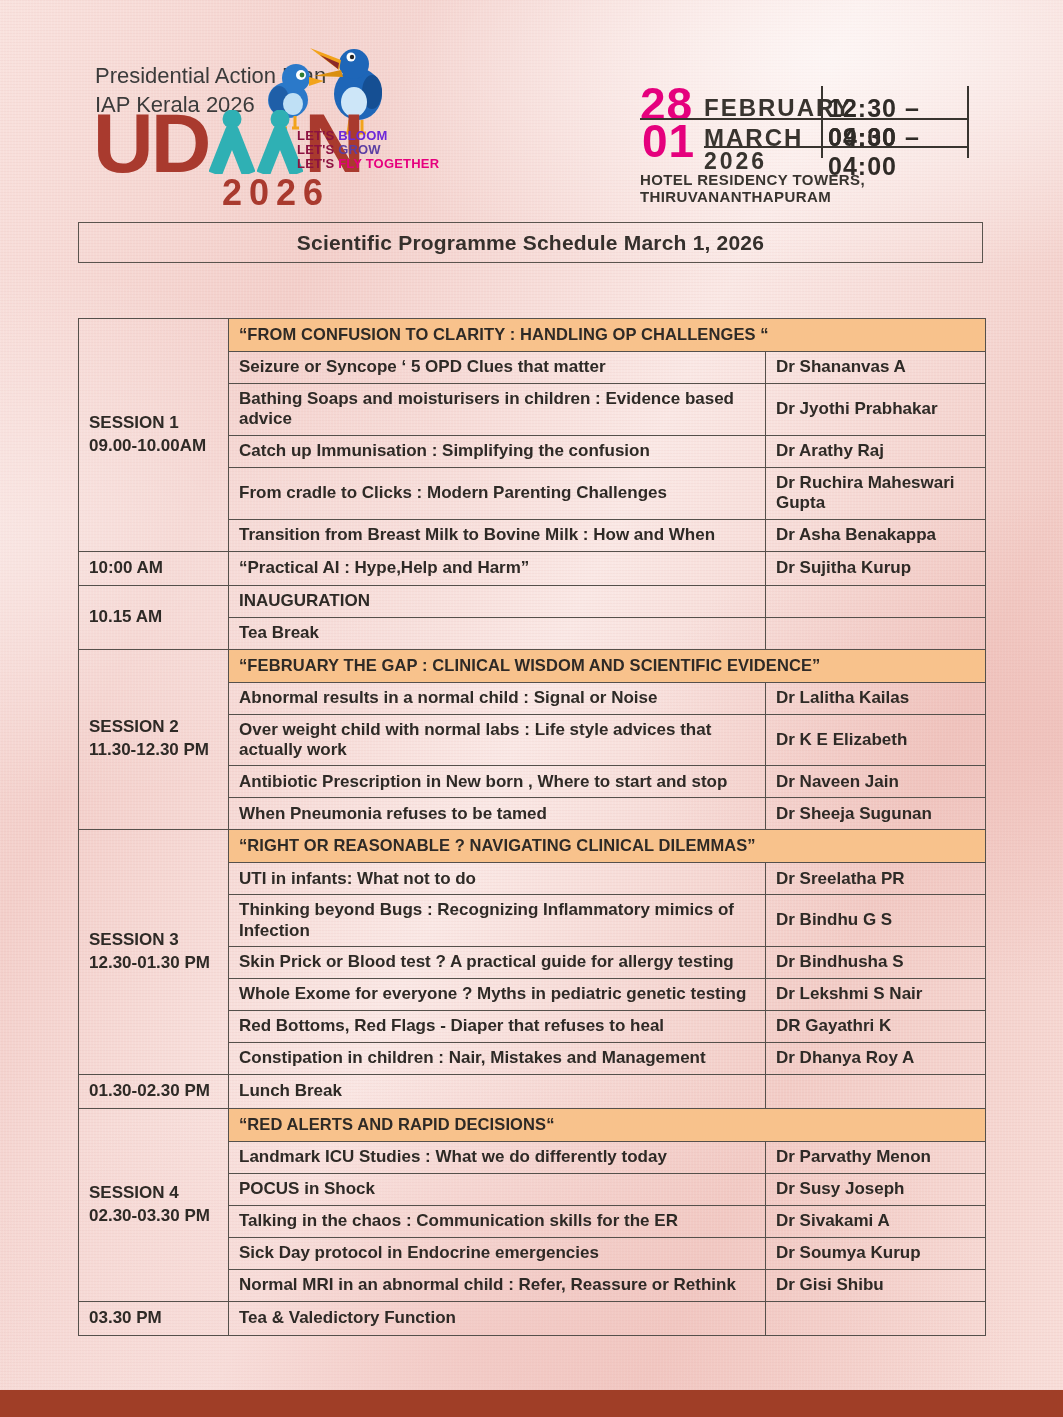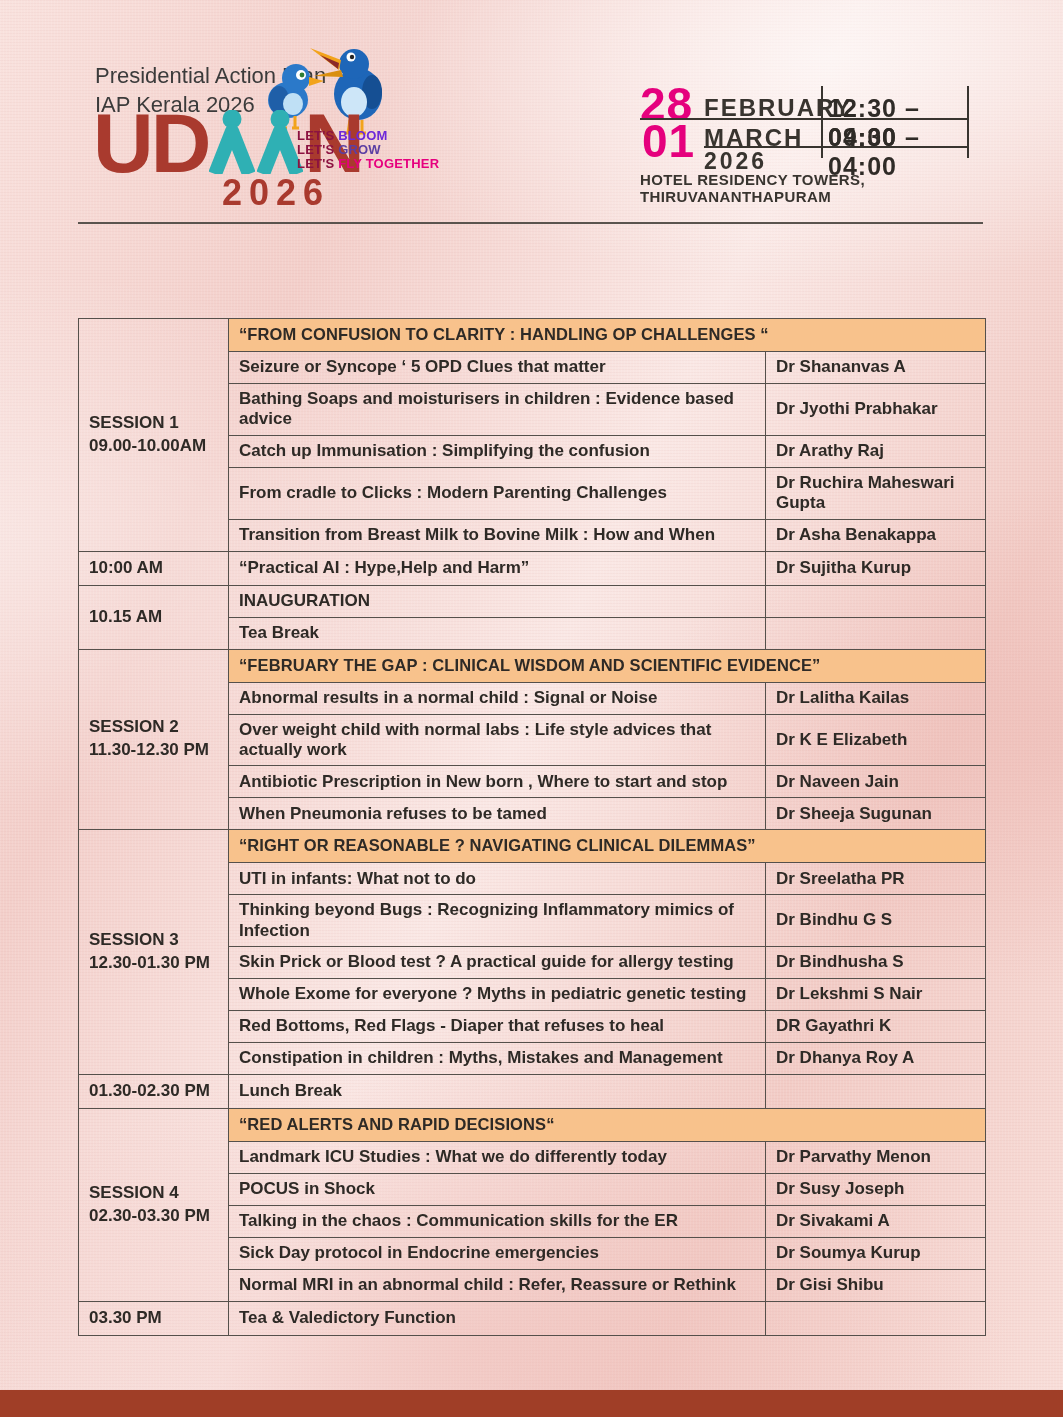--- a/index.html
+++ b/index.html
@@ -139,6 +139,7 @@
 <div class="abs venue">HOTEL RESIDENCY TOWERS, THIRUVANANTHAPURAM</div>
 
 <div class="abs title-box">
+  <div class="title-row">Scientific Programme Schedule March 1, 2026</div>
 </div>
 
 <div class="abs sched-wrap">

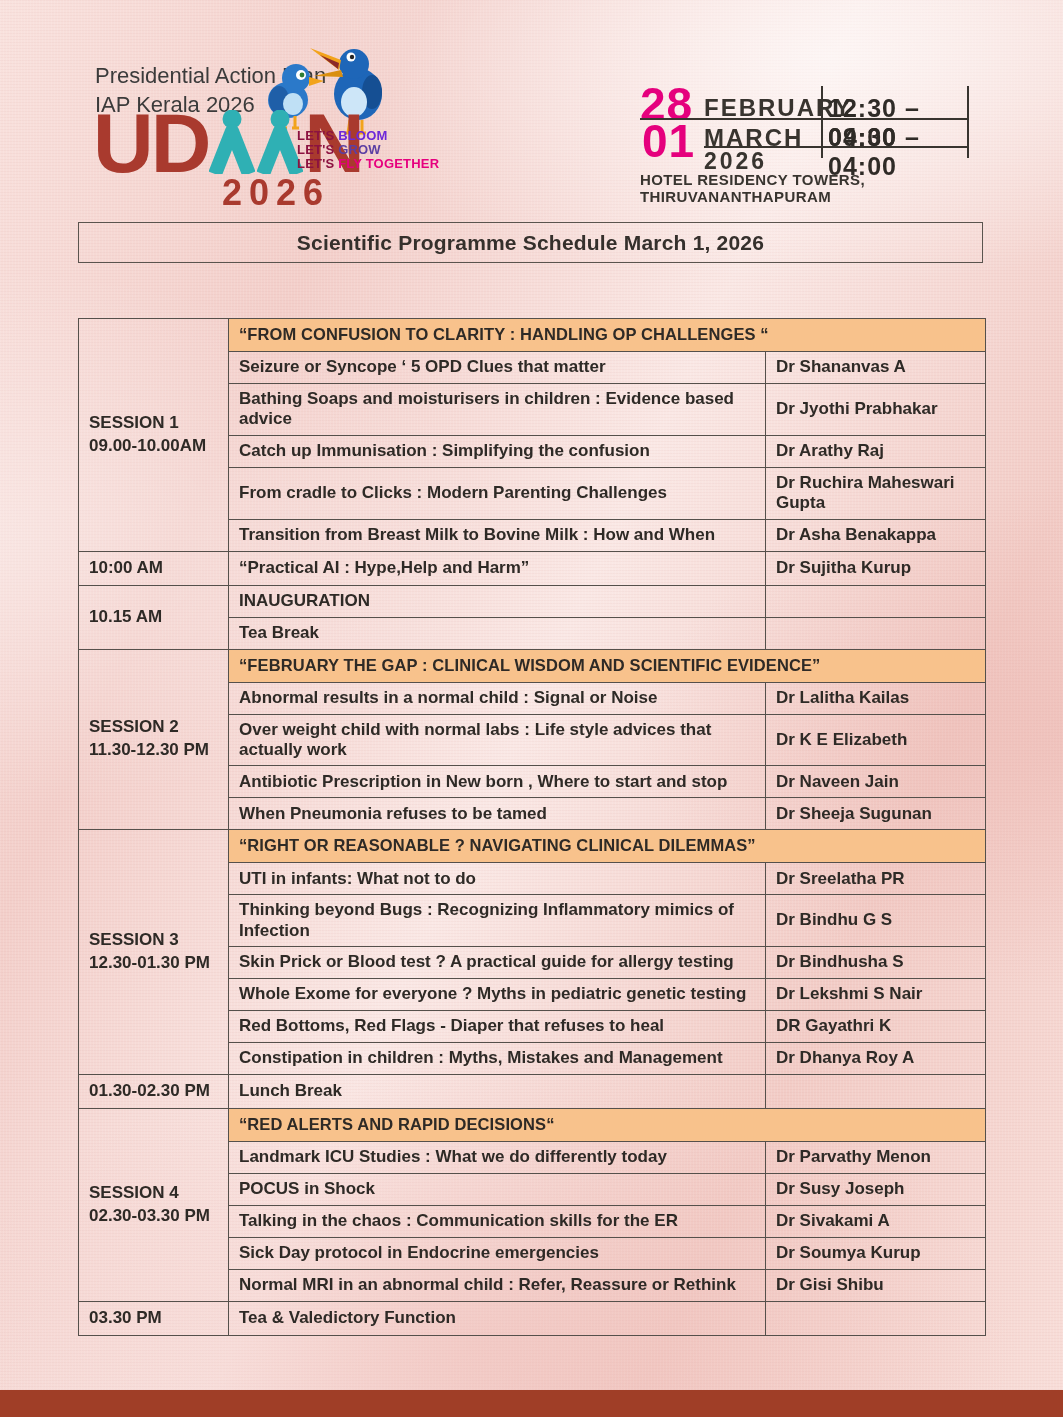--- a/index.html
+++ b/index.html
@@ -251,7 +251,7 @@
           <td class="spk">DR Gayathri K</td>
         </tr>
     <tr>
-          <td class="topic">Constipation in children : Myths, Mistakes and Management</td>
+          <td class="topic">Constipation in children : Nair, Mistakes and Management</td>
           <td class="spk">Dr Dhanya Roy A</td>
         </tr>
 

